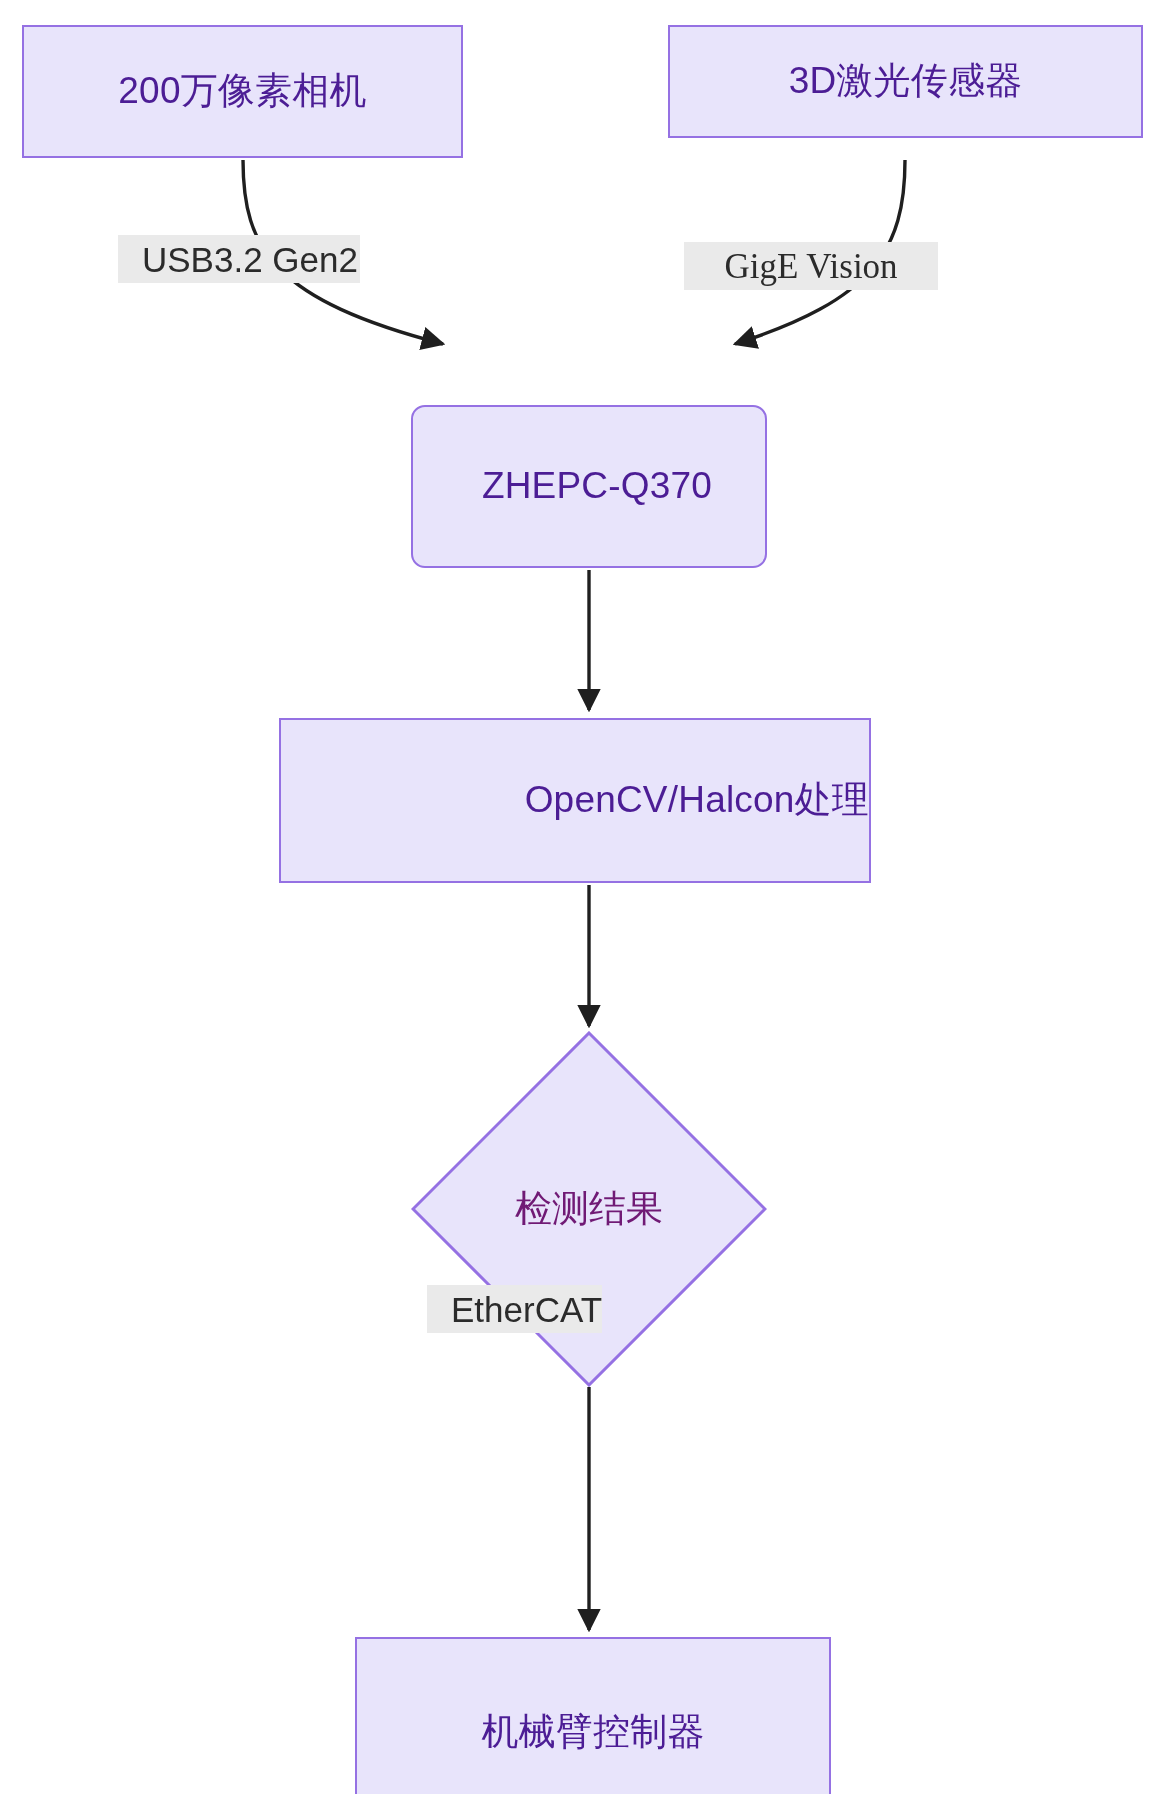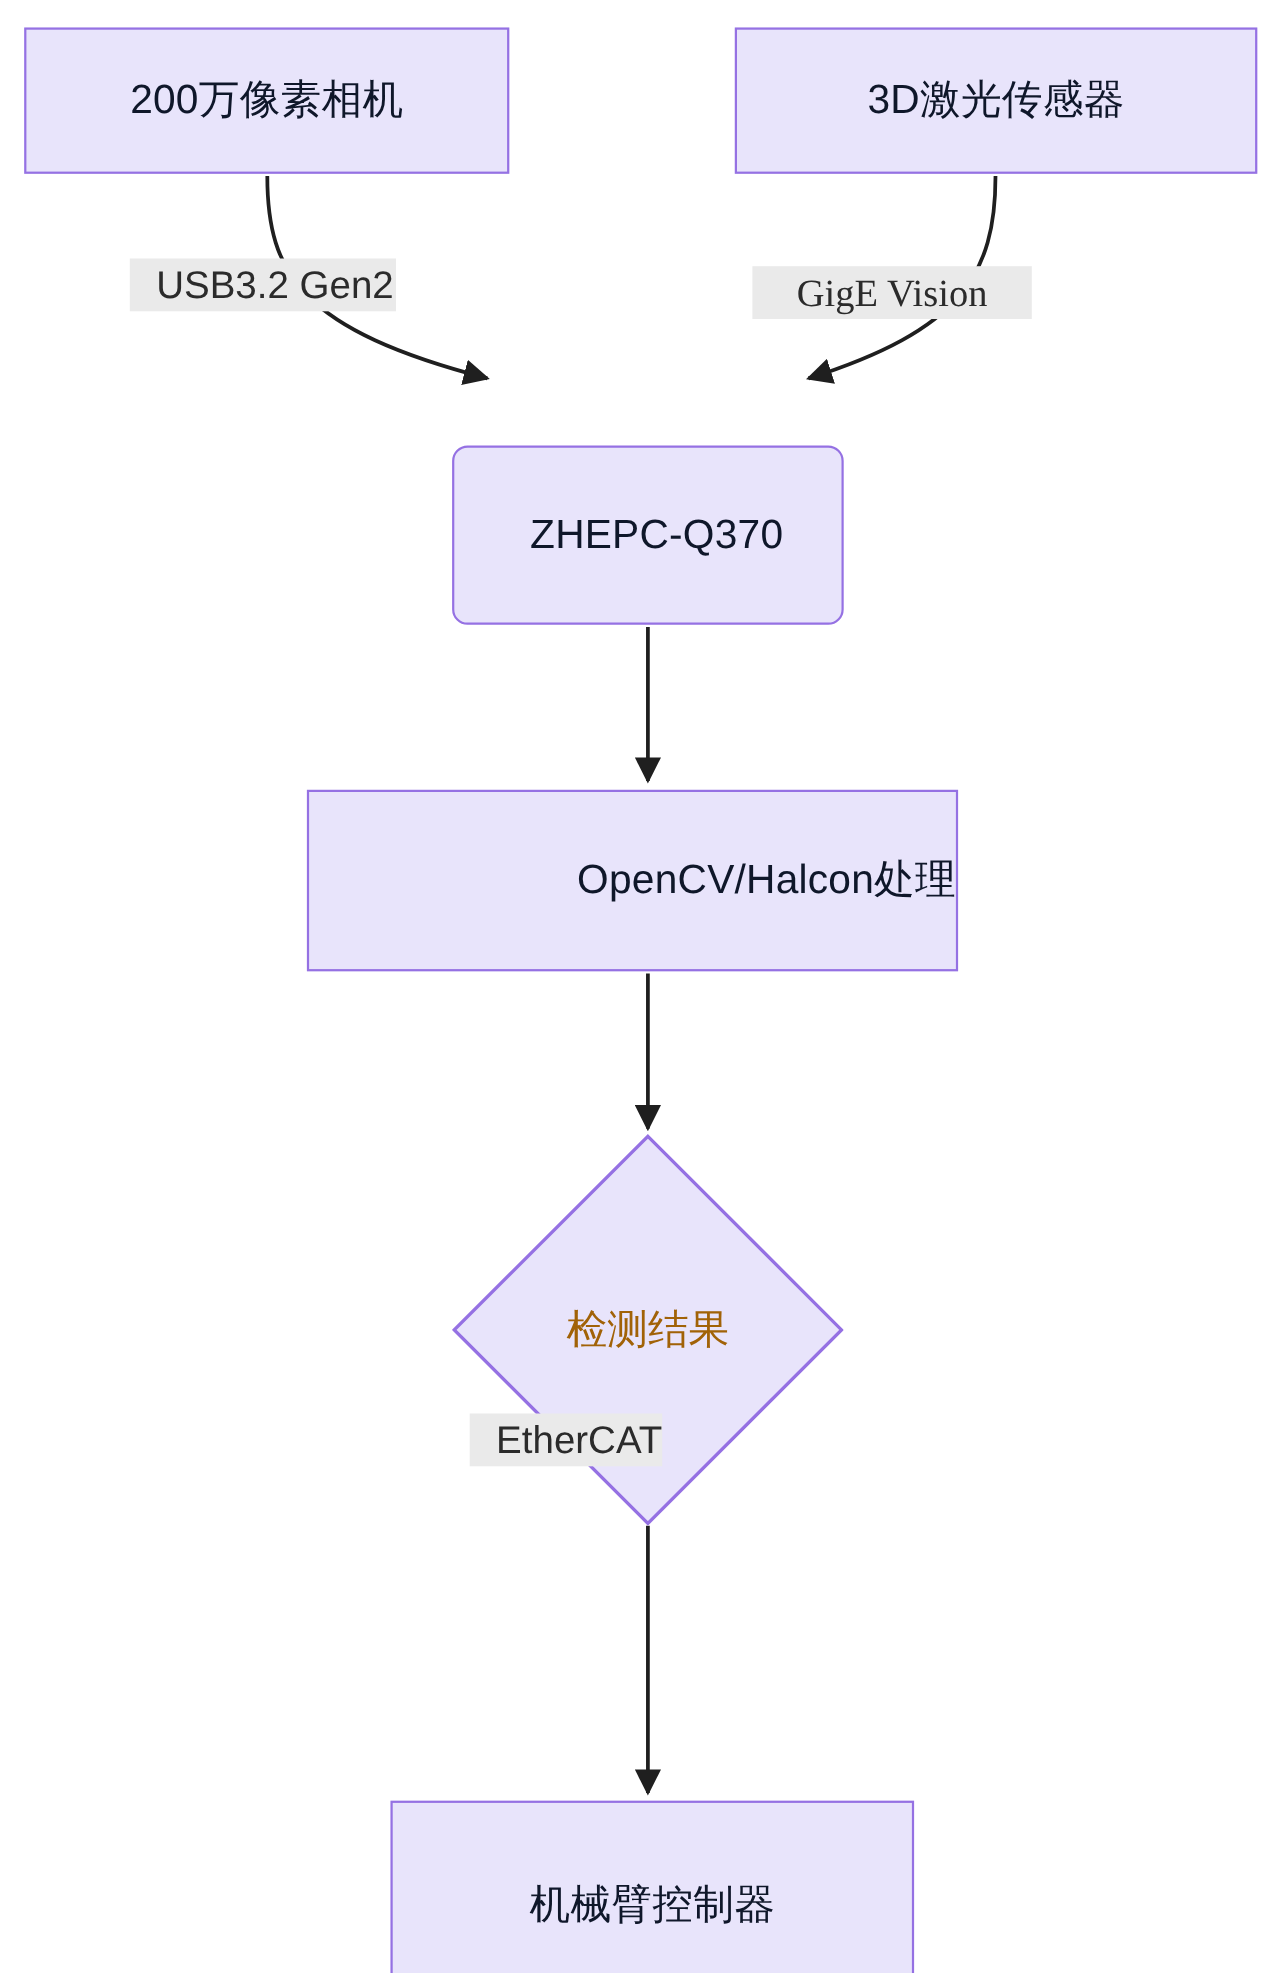--- a/index.html
+++ b/index.html
@@ -33,7 +33,7 @@
     justify-content: center;
     background: #e8e4fb;
     border: 2px solid #9571e3;
-    color: #0f172a;
+    color: #4c1d95;
     font-size: 37px;
     line-height: 1.15;
     text-align: center;

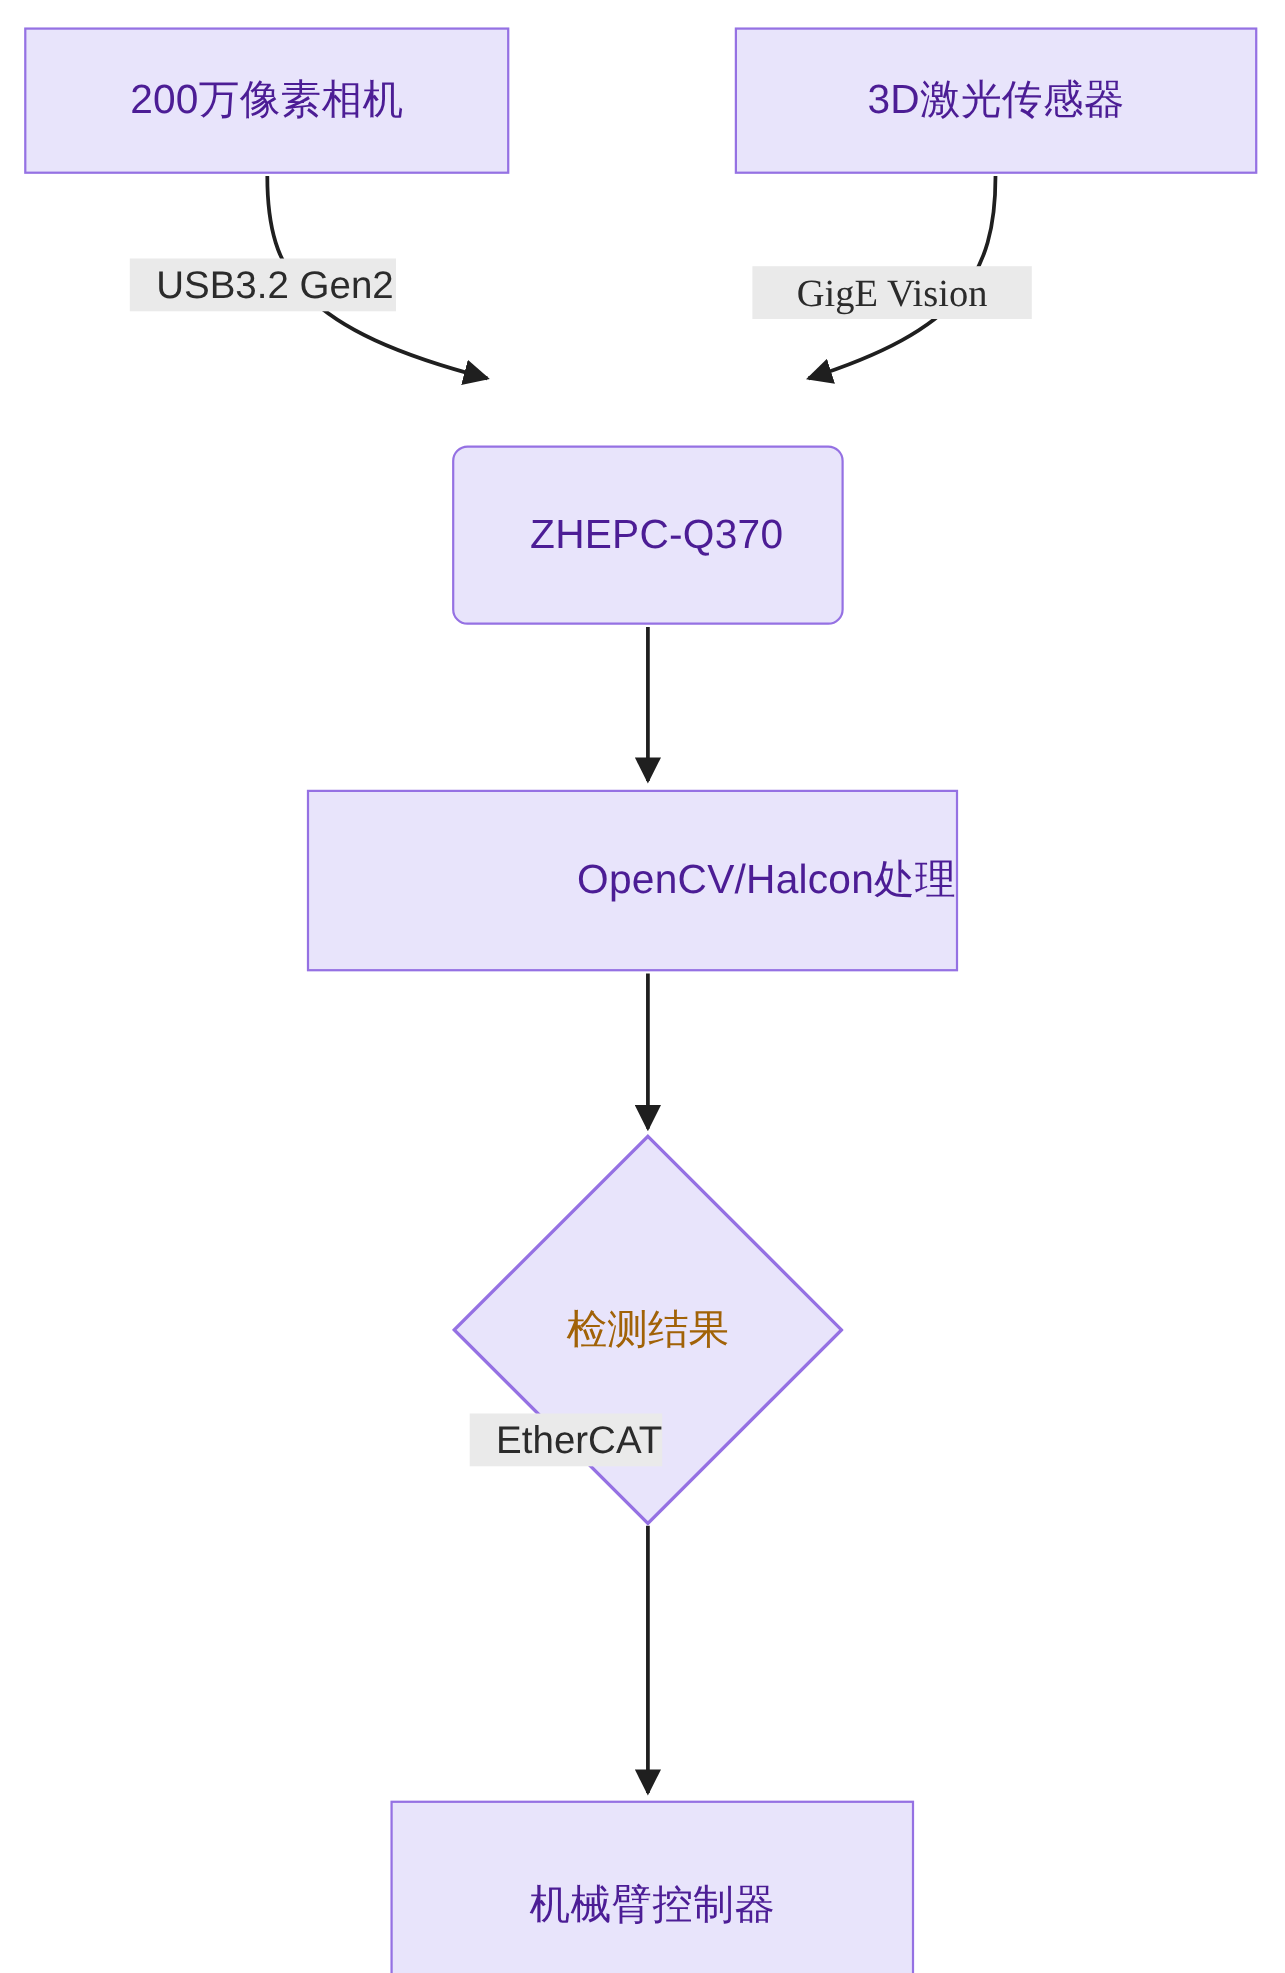--- a/index.html
+++ b/index.html
@@ -107,7 +107,7 @@
     <span class="node-label">200万像素相机</span>
   </div>
 
-  <div class="node" style="left:668px; top:25px; width:475px; height:133px;">
+  <div class="node" style="left:668px; top:25px; width:475px; height:113px;">
     <span class="node-label">3D激光传感器</span>
   </div>
 

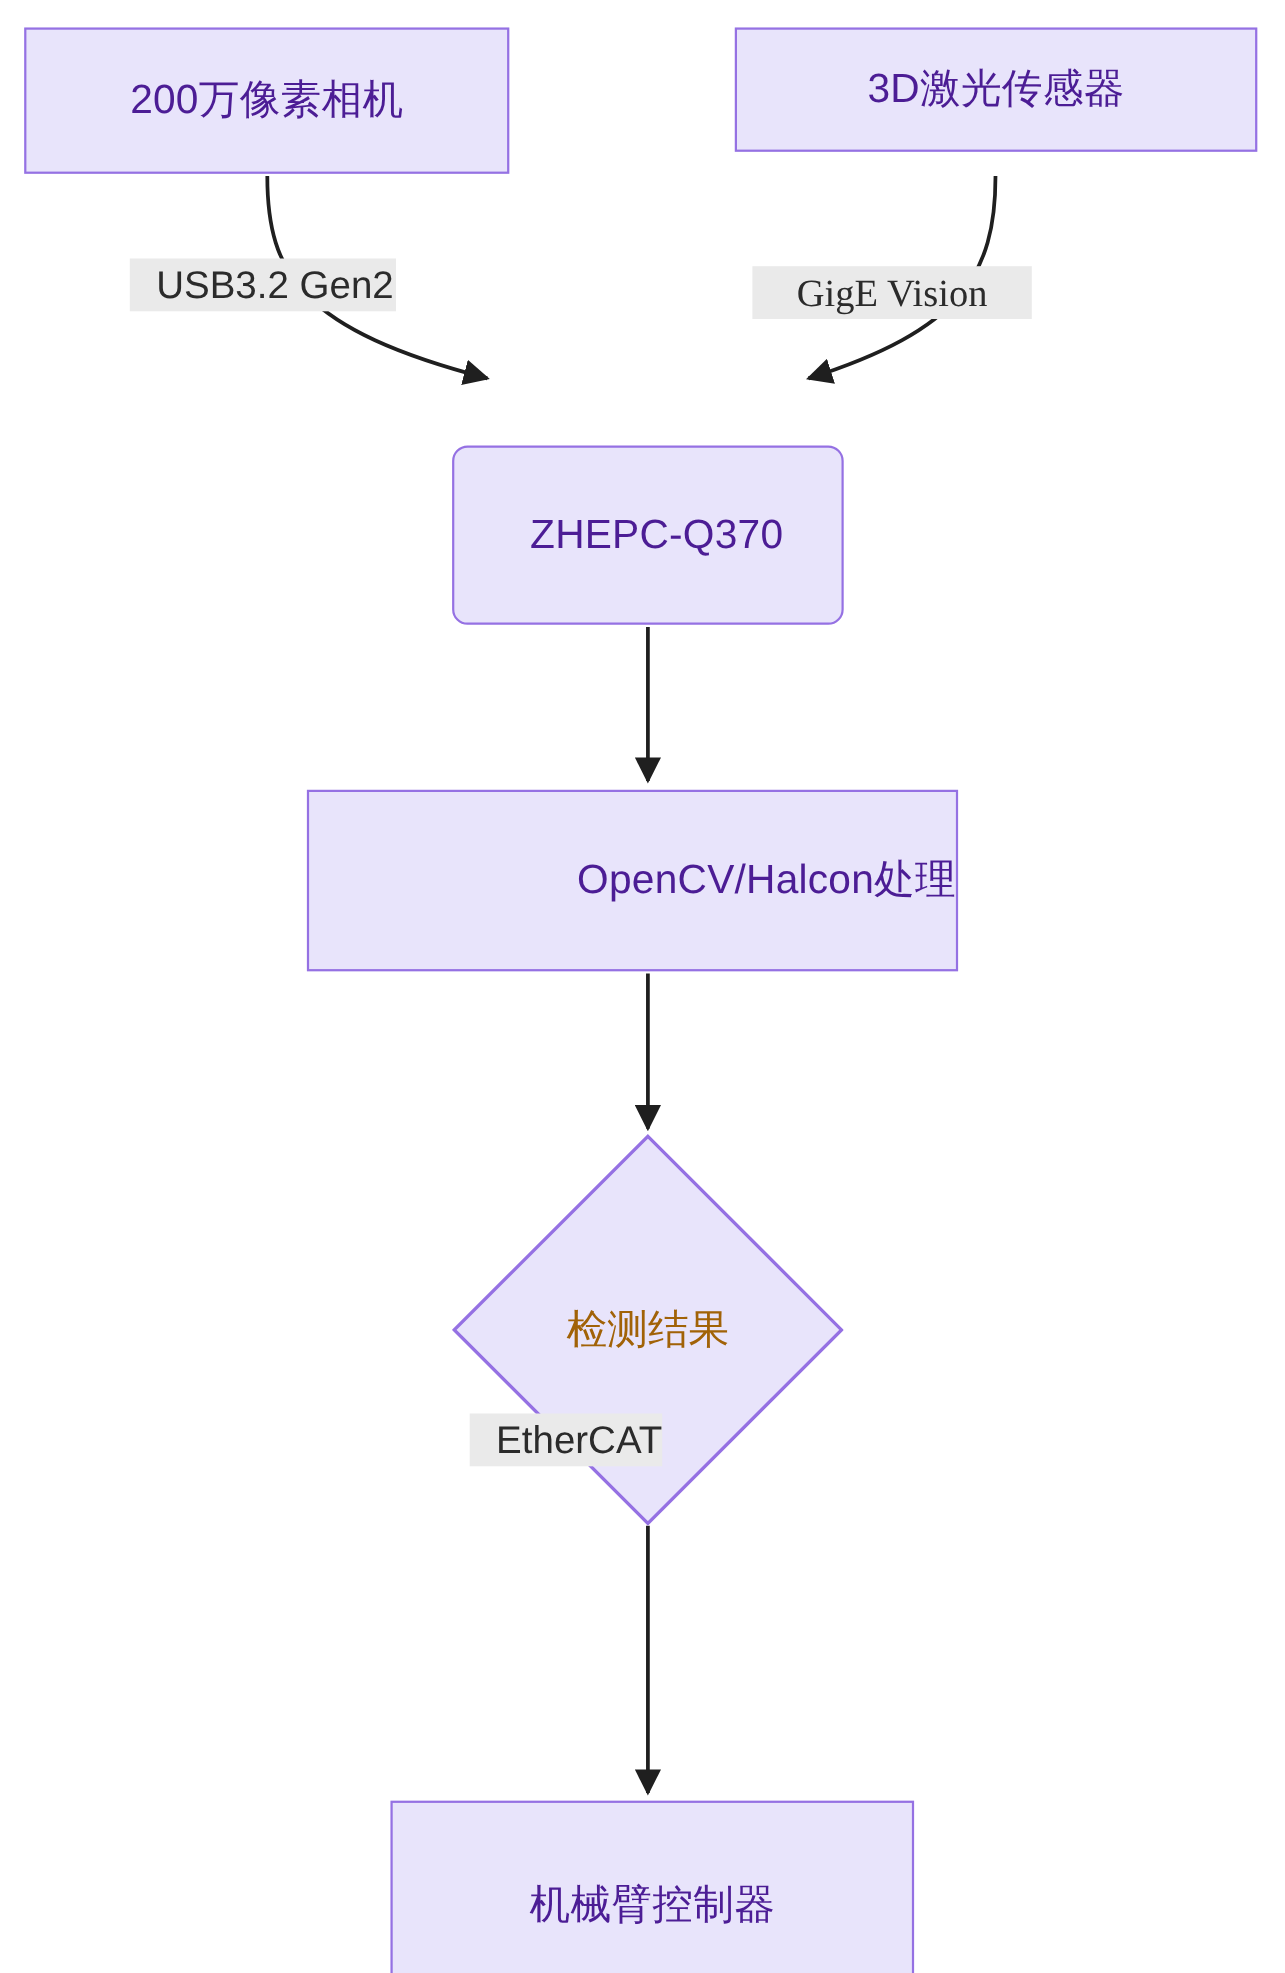--- a/index.html
+++ b/index.html
@@ -64,7 +64,7 @@
     position: relative;
     z-index: 2;
     font-size: 37px;
-    color: #a16207;
+    color: #701a75;
     white-space: nowrap;
   }
   

